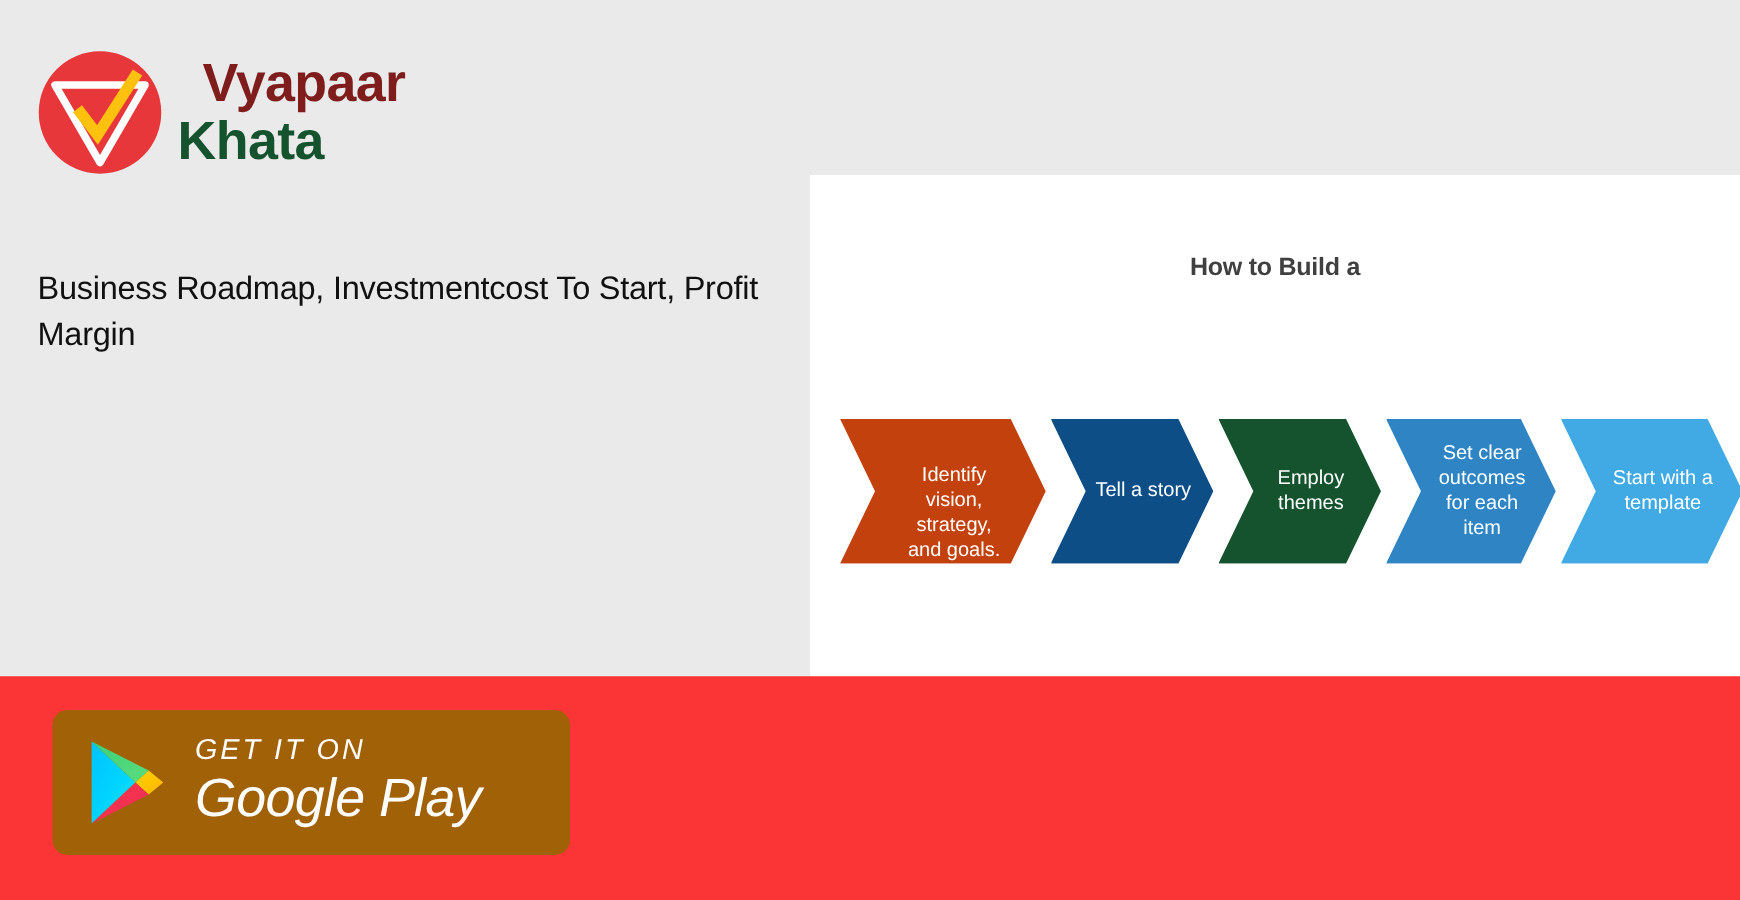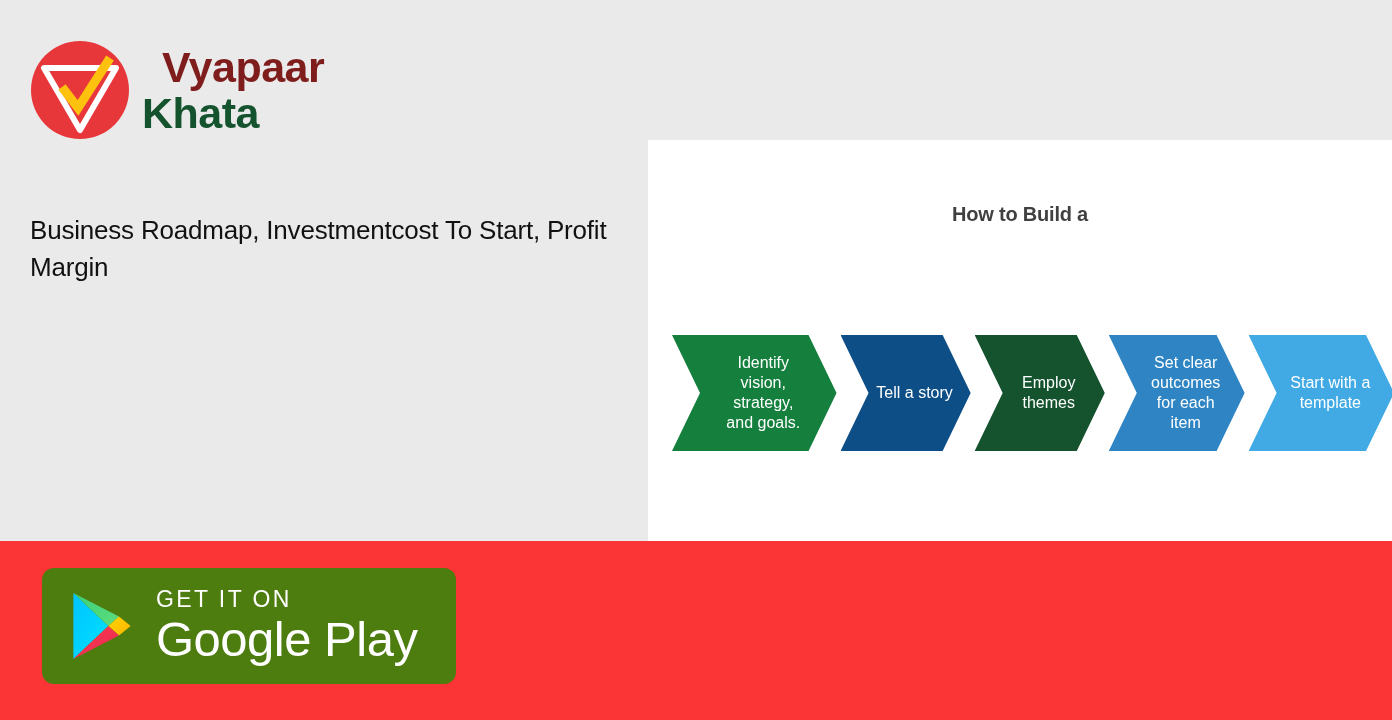--- a/index.html
+++ b/index.html
@@ -209,7 +209,7 @@
 
     <div id="chevron-chain">
 
-      <div class="chevron first" style="background:#15803d; width:172px;">
+      <div class="chevron first" style="background:#c2410c; width:172px;align-items:flex-end;">
         <span class="chevron-label">Identify
 vision,
 strategy,

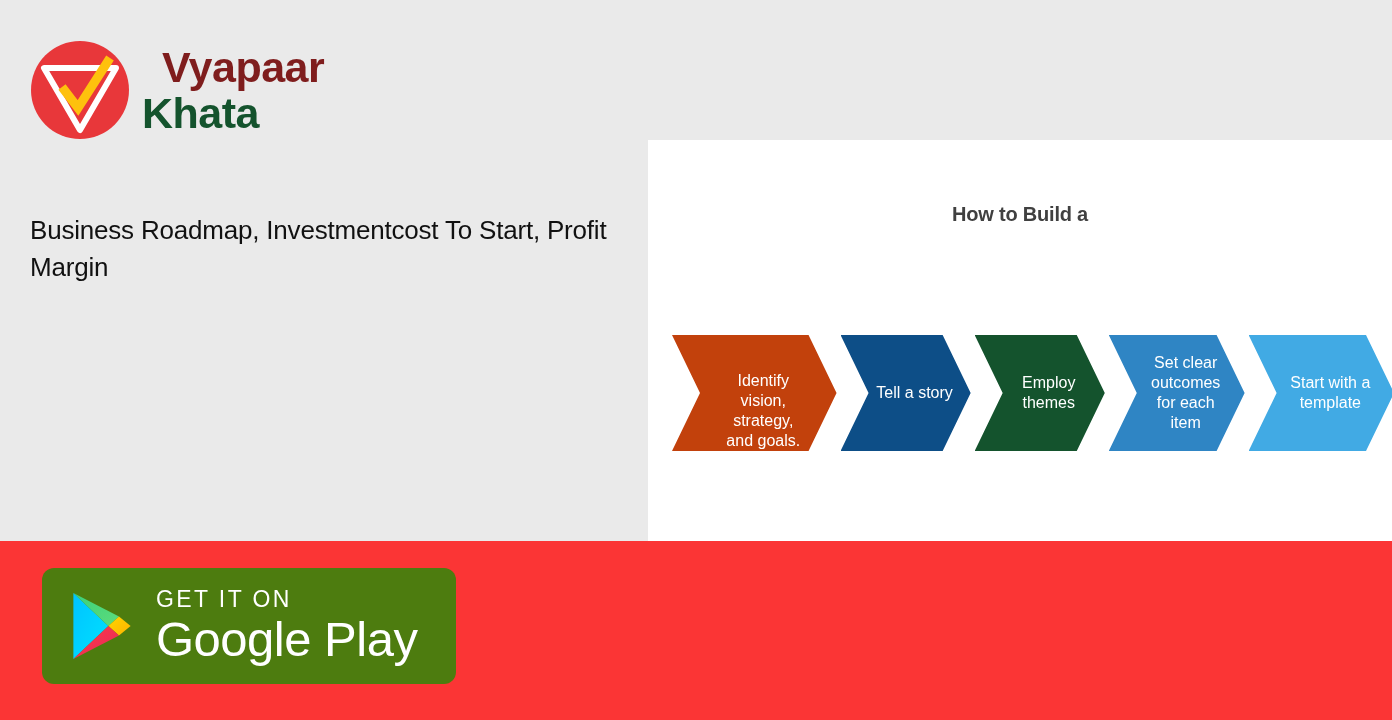--- a/index.html
+++ b/index.html
@@ -166,10 +166,11 @@
     top: 568px;
     width: 414px;
     height: 116px;
-    background: #4d7c0f;
+    background: #a16207;
     border-radius: 12px;
     display: flex;
     align-items: center;
+    font-style: italic;
   }
   #gp-icon {
     width: 64px;

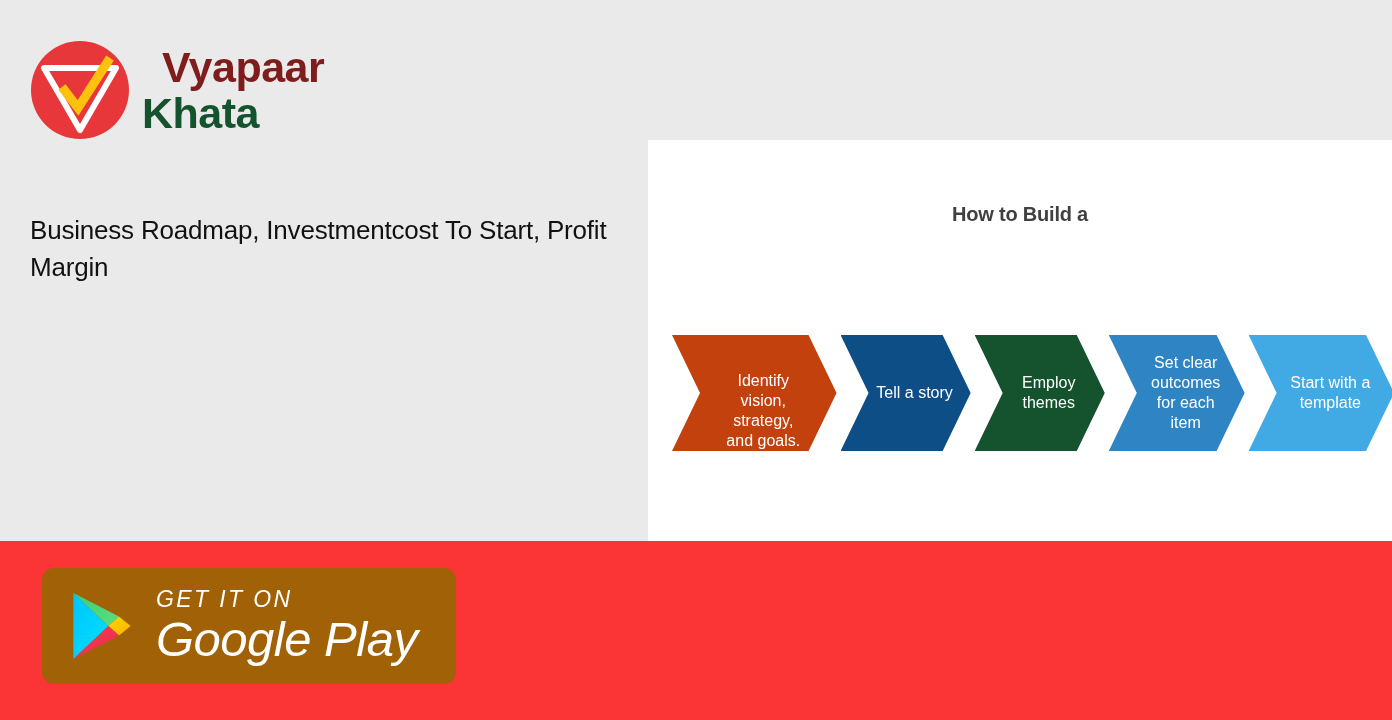--- a/index.html
+++ b/index.html
@@ -192,7 +192,7 @@
   }
   #gp-large {
     color: #ffffff;
-    font-size: 49px;
+    font-size: 43px;
     line-height: 54px;
     letter-spacing: -0.5px;
   }

